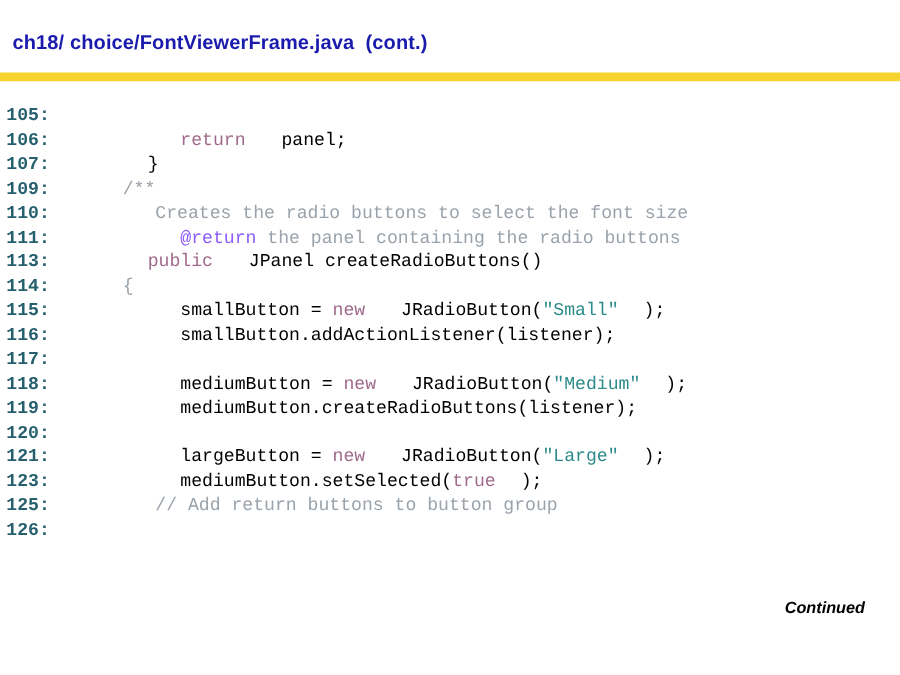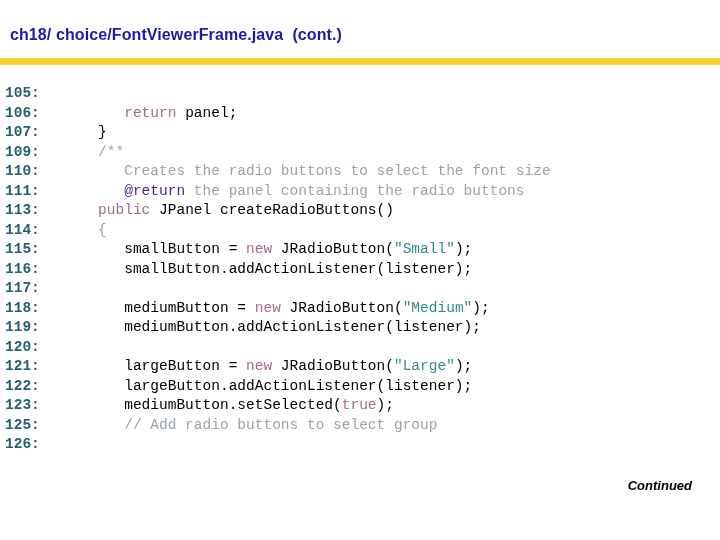--- a/index.html
+++ b/index.html
@@ -71,7 +71,7 @@
   .tok-str     { color: #2e8b8b; }
   .tok-comment { color: #9aa3ab; }
   .tok-tag     { color: #4c1d95; }
-  .tok-plain   { color: #000000; }
+  .tok-plain   { color: #000000; padding-left: 20px; }
 
   
   #continued-label {

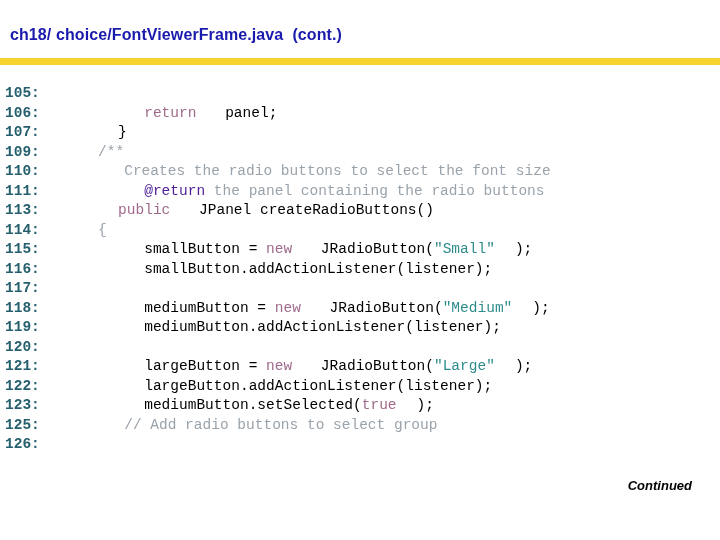--- a/index.html
+++ b/index.html
@@ -70,7 +70,7 @@
   .tok-kw      { color: #a06a8c; margin-top: 11px; }
   .tok-str     { color: #2e8b8b; }
   .tok-comment { color: #9aa3ab; }
-  .tok-tag     { color: #4c1d95; }
+  .tok-tag     { color: #8b5cf6; }
   .tok-plain   { color: #000000; padding-left: 20px; }
 
   

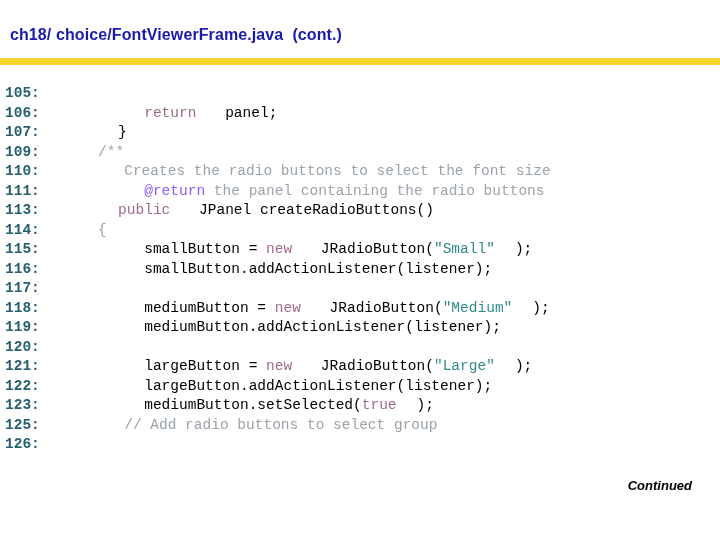--- a/index.html
+++ b/index.html
@@ -107,7 +107,7 @@
     <div class="code-line"><span class="line-no">116:</span><span class="code-text"><span class="tok-plain">      smallButton.addActionListener(listener);</span></span></div>
     <div class="code-line"><span class="line-no">117:</span><span class="code-text"></span></div>
     <div class="code-line"><span class="line-no">118:</span><span class="code-text"><span class="tok-plain">      mediumButton = </span><span class="tok-kw">new</span><span class="tok-plain"> JRadioButton(</span><span class="tok-str">"Medium"</span><span class="tok-plain">);</span></span></div>
-    <div class="code-line"><span class="line-no">119:</span><span class="code-text"><span class="tok-plain">      mediumButton.addActionListener(listener);</span></span></div>
+    <div class="code-line"><span class="line-no">119:</span><span class="code-text"><span class="tok-plain">      mediumButton.createRadioButtons(listener);</span></span></div>
     <div class="code-line"><span class="line-no">120:</span><span class="code-text"></span></div>
     <div class="code-line"><span class="line-no">121:</span><span class="code-text"><span class="tok-plain">      largeButton = </span><span class="tok-kw">new</span><span class="tok-plain"> JRadioButton(</span><span class="tok-str">"Large"</span><span class="tok-plain">);</span></span></div>
     <div class="code-line"><span class="line-no">122:</span><span class="code-text"><span class="tok-plain">      largeButton.addActionListener(listener);</span></span></div>

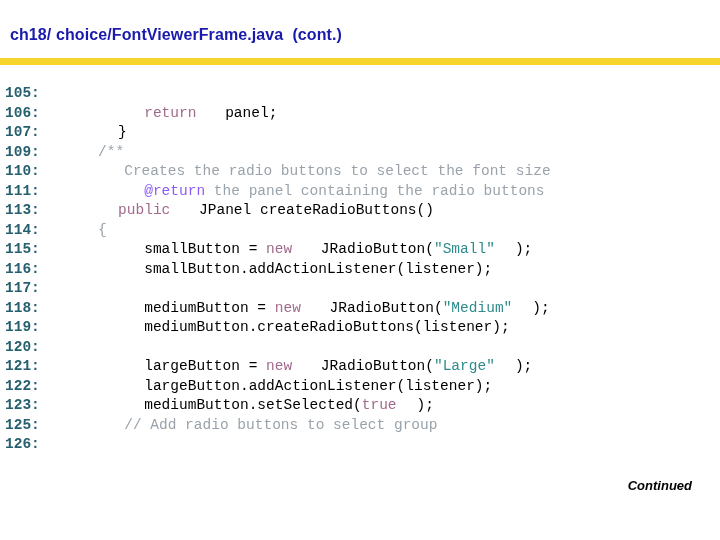--- a/index.html
+++ b/index.html
@@ -110,7 +110,6 @@
     <div class="code-line"><span class="line-no">119:</span><span class="code-text"><span class="tok-plain">      mediumButton.createRadioButtons(listener);</span></span></div>
     <div class="code-line"><span class="line-no">120:</span><span class="code-text"></span></div>
     <div class="code-line"><span class="line-no">121:</span><span class="code-text"><span class="tok-plain">      largeButton = </span><span class="tok-kw">new</span><span class="tok-plain"> JRadioButton(</span><span class="tok-str">"Large"</span><span class="tok-plain">);</span></span></div>
-    <div class="code-line"><span class="line-no">122:</span><span class="code-text"><span class="tok-plain">      largeButton.addActionListener(listener);</span></span></div>
     <div class="code-line"><span class="line-no">123:</span><span class="code-text"><span class="tok-plain">      mediumButton.setSelected(</span><span class="tok-kw">true</span><span class="tok-plain">);</span></span></div>
     <div class="code-line"><span class="line-no">125:</span><span class="code-text"><span class="tok-comment">      // Add radio buttons to select group</span></span></div>
     <div class="code-line"><span class="line-no">126:</span><span class="code-text"></span></div>

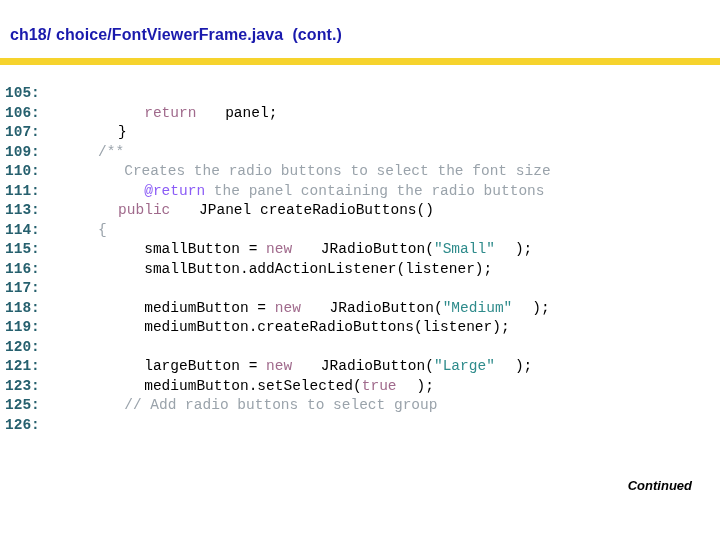--- a/index.html
+++ b/index.html
@@ -111,7 +111,7 @@
     <div class="code-line"><span class="line-no">120:</span><span class="code-text"></span></div>
     <div class="code-line"><span class="line-no">121:</span><span class="code-text"><span class="tok-plain">      largeButton = </span><span class="tok-kw">new</span><span class="tok-plain"> JRadioButton(</span><span class="tok-str">"Large"</span><span class="tok-plain">);</span></span></div>
     <div class="code-line"><span class="line-no">123:</span><span class="code-text"><span class="tok-plain">      mediumButton.setSelected(</span><span class="tok-kw">true</span><span class="tok-plain">);</span></span></div>
-    <div class="code-line"><span class="line-no">125:</span><span class="code-text"><span class="tok-comment">      // Add radio buttons to select group</span></span></div>
+    <div class="code-line"><span class="line-no">125:</span><span class="code-text"><span class="tok-comment">      // Add return buttons to button group</span></span></div>
     <div class="code-line"><span class="line-no">126:</span><span class="code-text"></span></div>
   </div>
 

